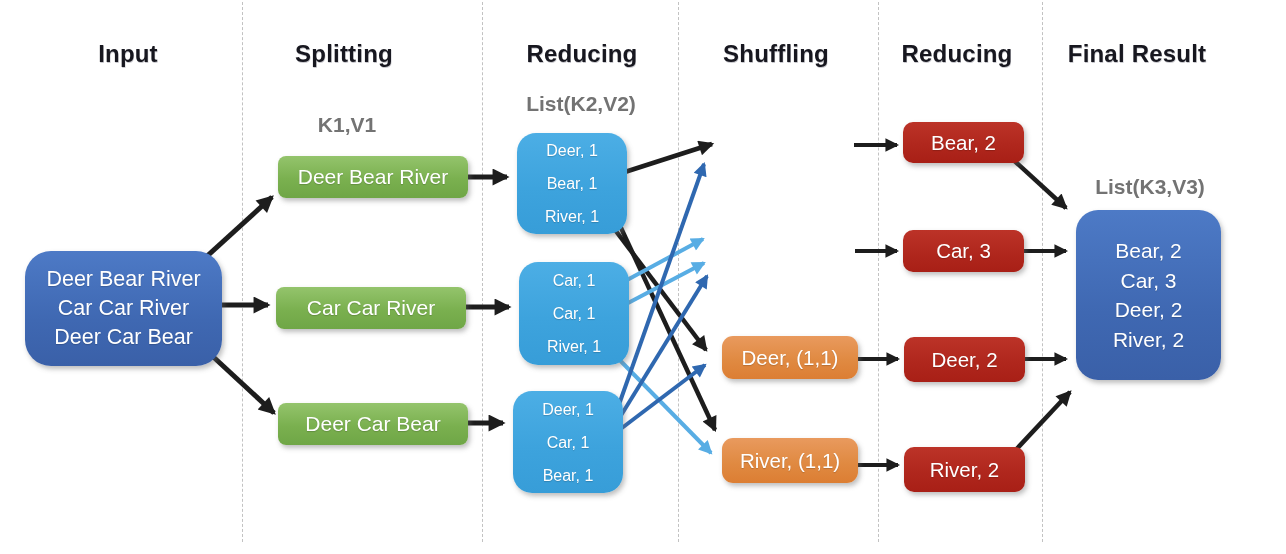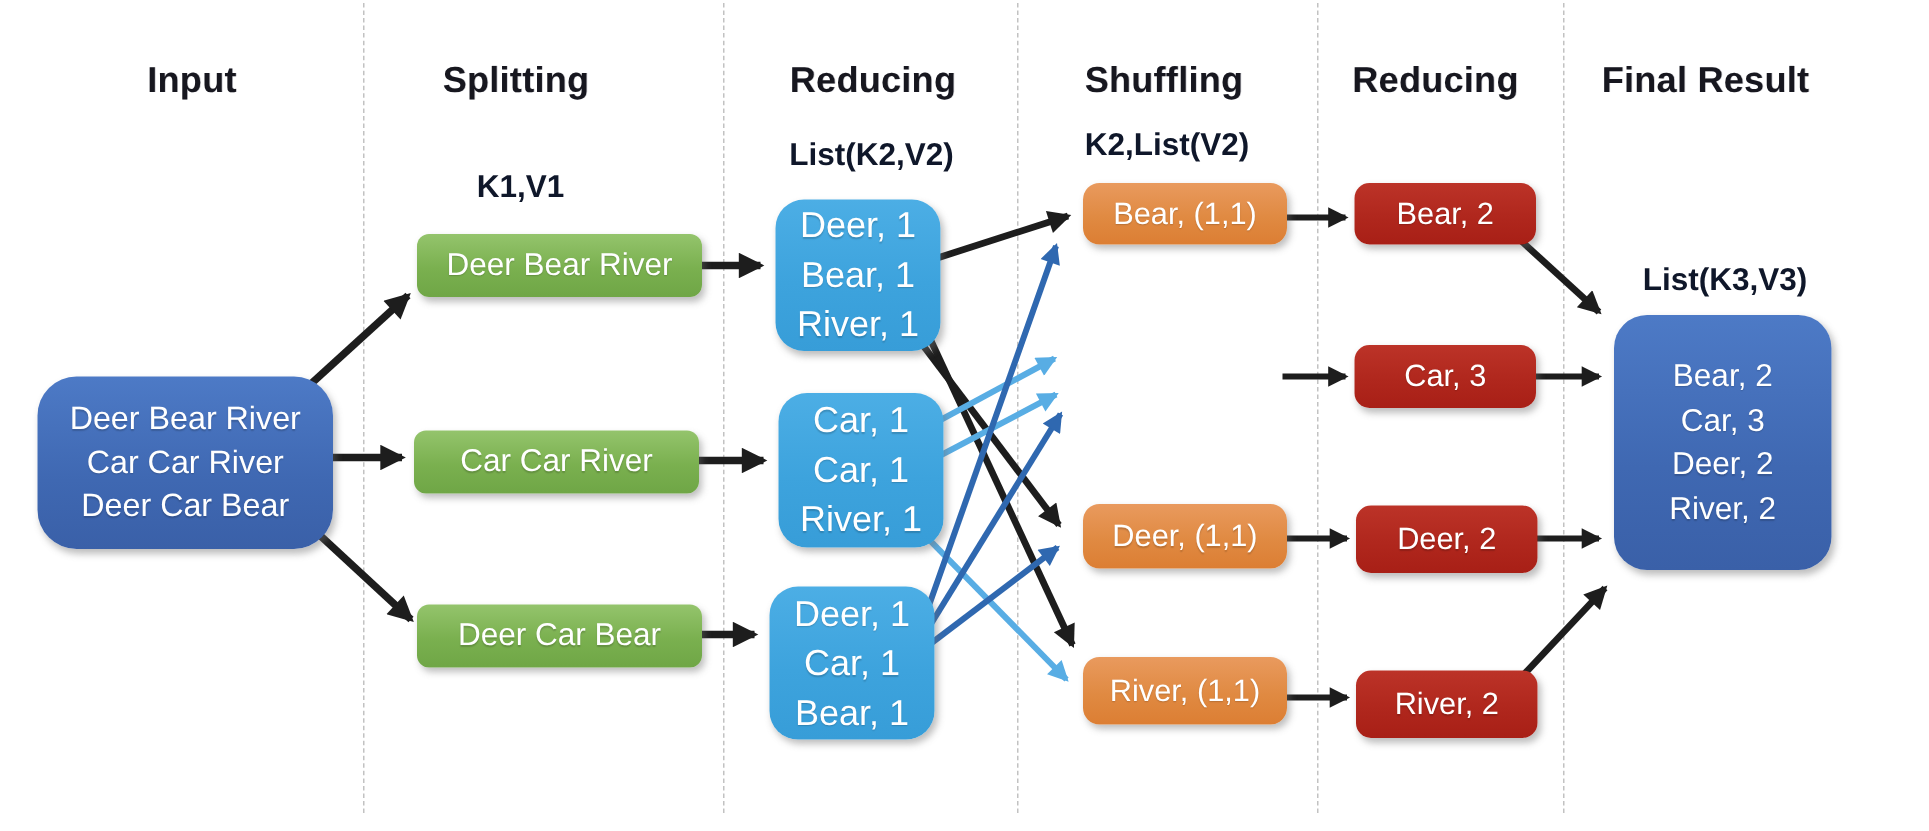--- a/index.html
+++ b/index.html
@@ -15,7 +15,7 @@
   }
   .sub{
     position:absolute;width:200px;text-align:center;
-    font-size:21px;font-weight:700;color:#0f172a;
+    font-size:21px;font-weight:700;color:#737373;
   }
   .box{
     position:absolute;color:#ffffff;display:flex;flex-direction:column;

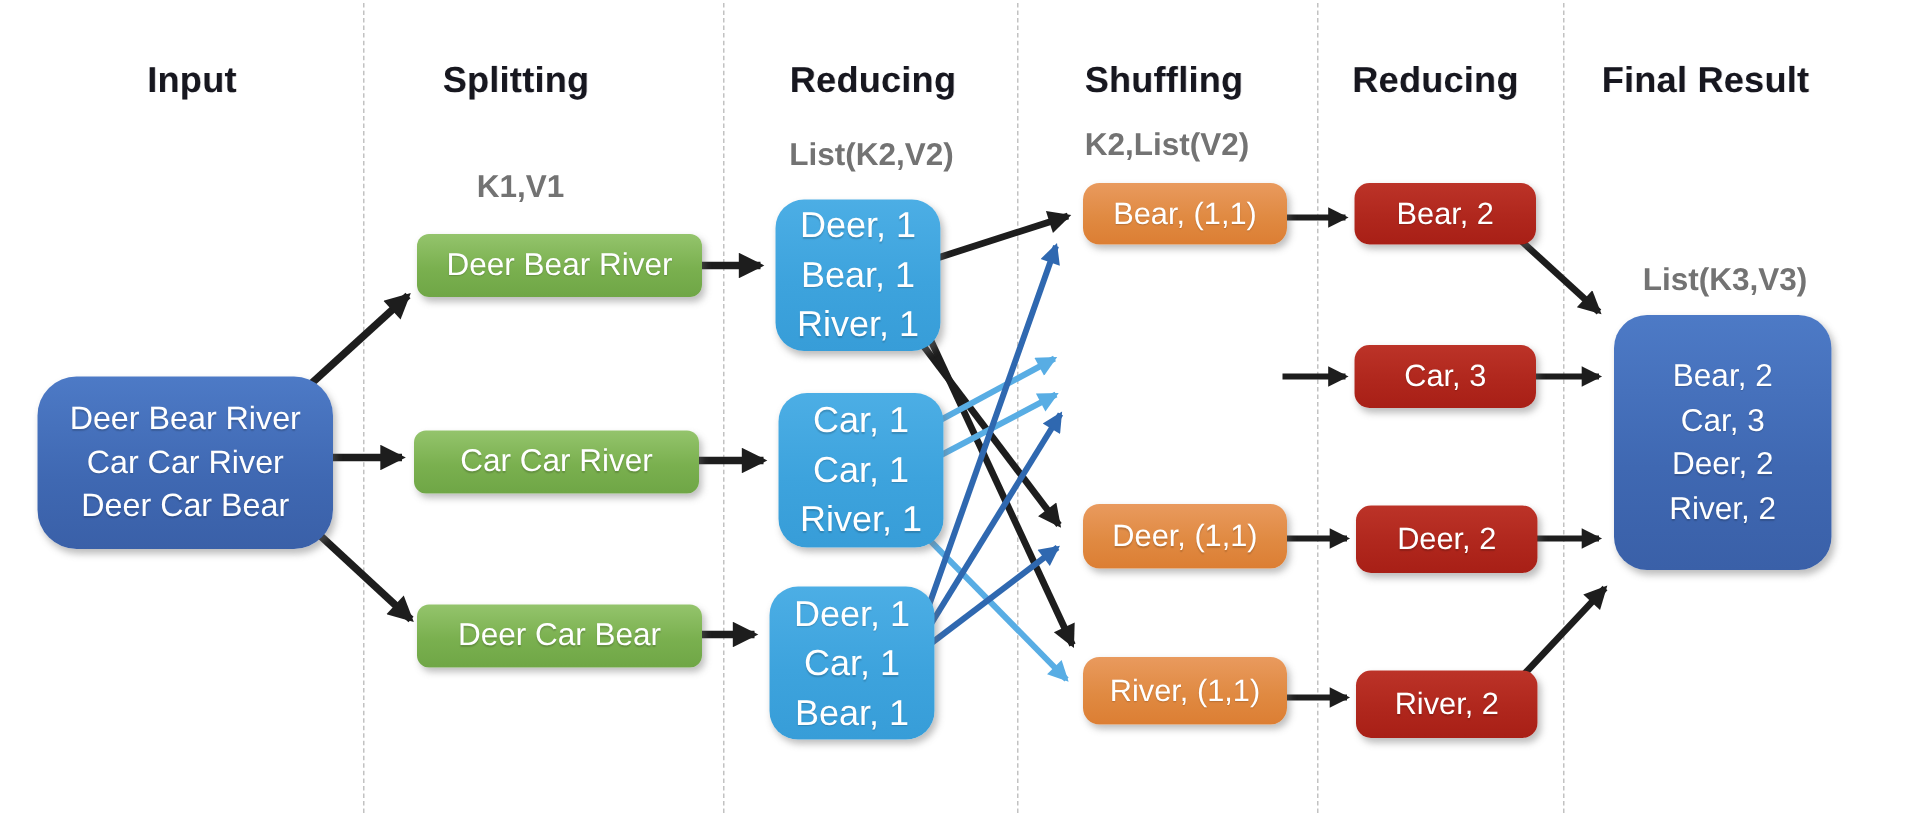--- a/index.html
+++ b/index.html
@@ -76,7 +76,6 @@
 
   <div class="sub" style="left:247px;top:113px">K1,V1</div>
   <div class="sub" style="left:481px;top:92px">List(K2,V2)</div>
-  <div class="sub" style="left:678px;top:85px">K2,List(V2)</div>
   <div class="sub" style="left:1050px;top:175px">List(K3,V3)</div>
 
   <svg class="arrows" width="1286" height="554">

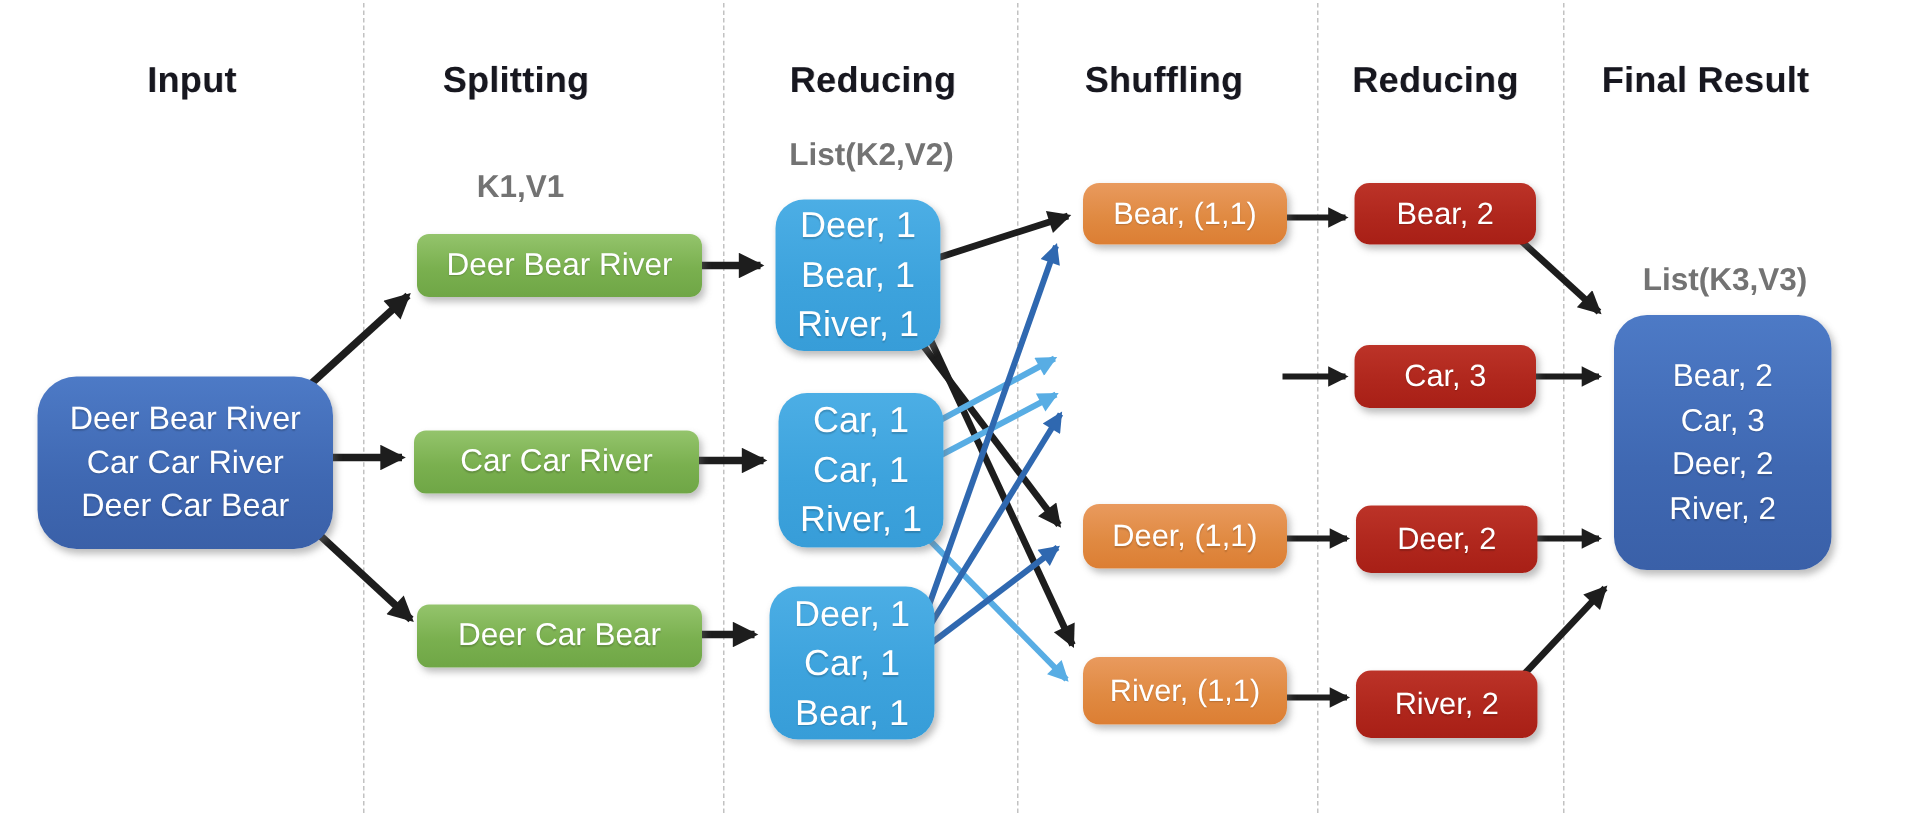--- a/index.html
+++ b/index.html
@@ -37,7 +37,7 @@
   .map-box{
     width:110px;border-radius:19px;
     background:linear-gradient(180deg,#4caee5 0%,#3da3dd 55%,#379dd8 100%);
-    font-size:24px;line-height:33px;
+    font-size:16px;line-height:33px;
   }
   .shuffle-box{
     left:722px;width:136px;border-radius:11px;

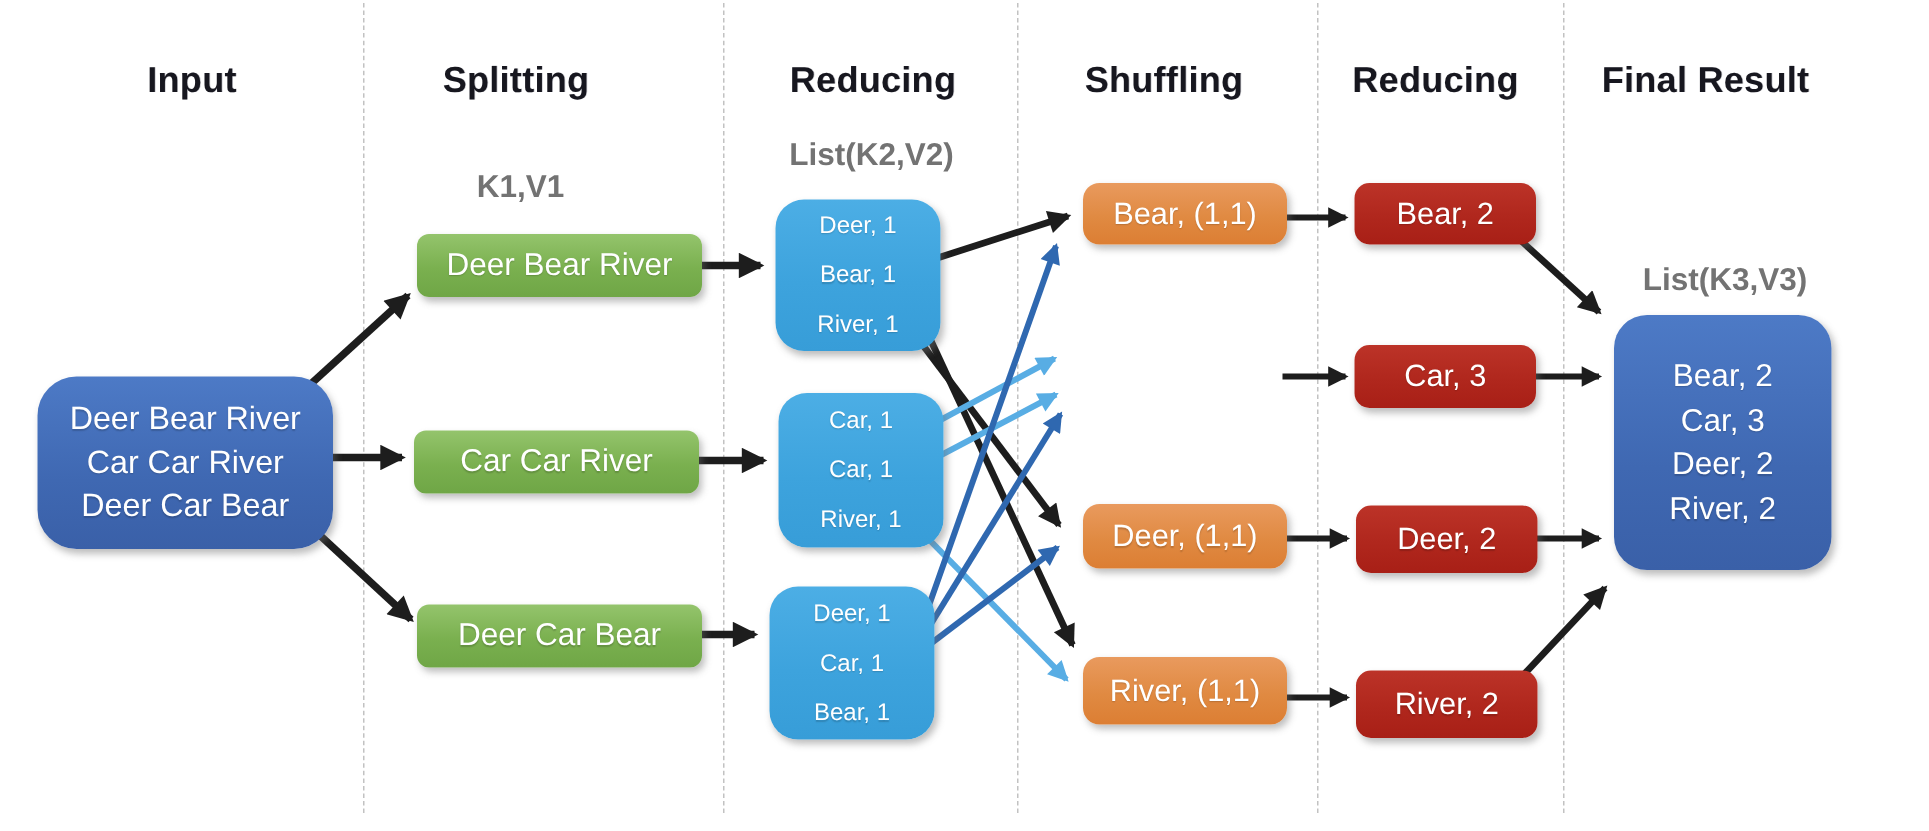--- a/index.html
+++ b/index.html
@@ -154,9 +154,6 @@
     <div>Bear, 1</div>
   </div>
 
-  <div class="box shuffle-box" style="top:122px;height:41px">
-    <div>Bear, (1,1)</div>
-  </div>
   <div class="box shuffle-box" style="top:336px;height:43px">
     <div>Deer, (1,1)</div>
   </div>

